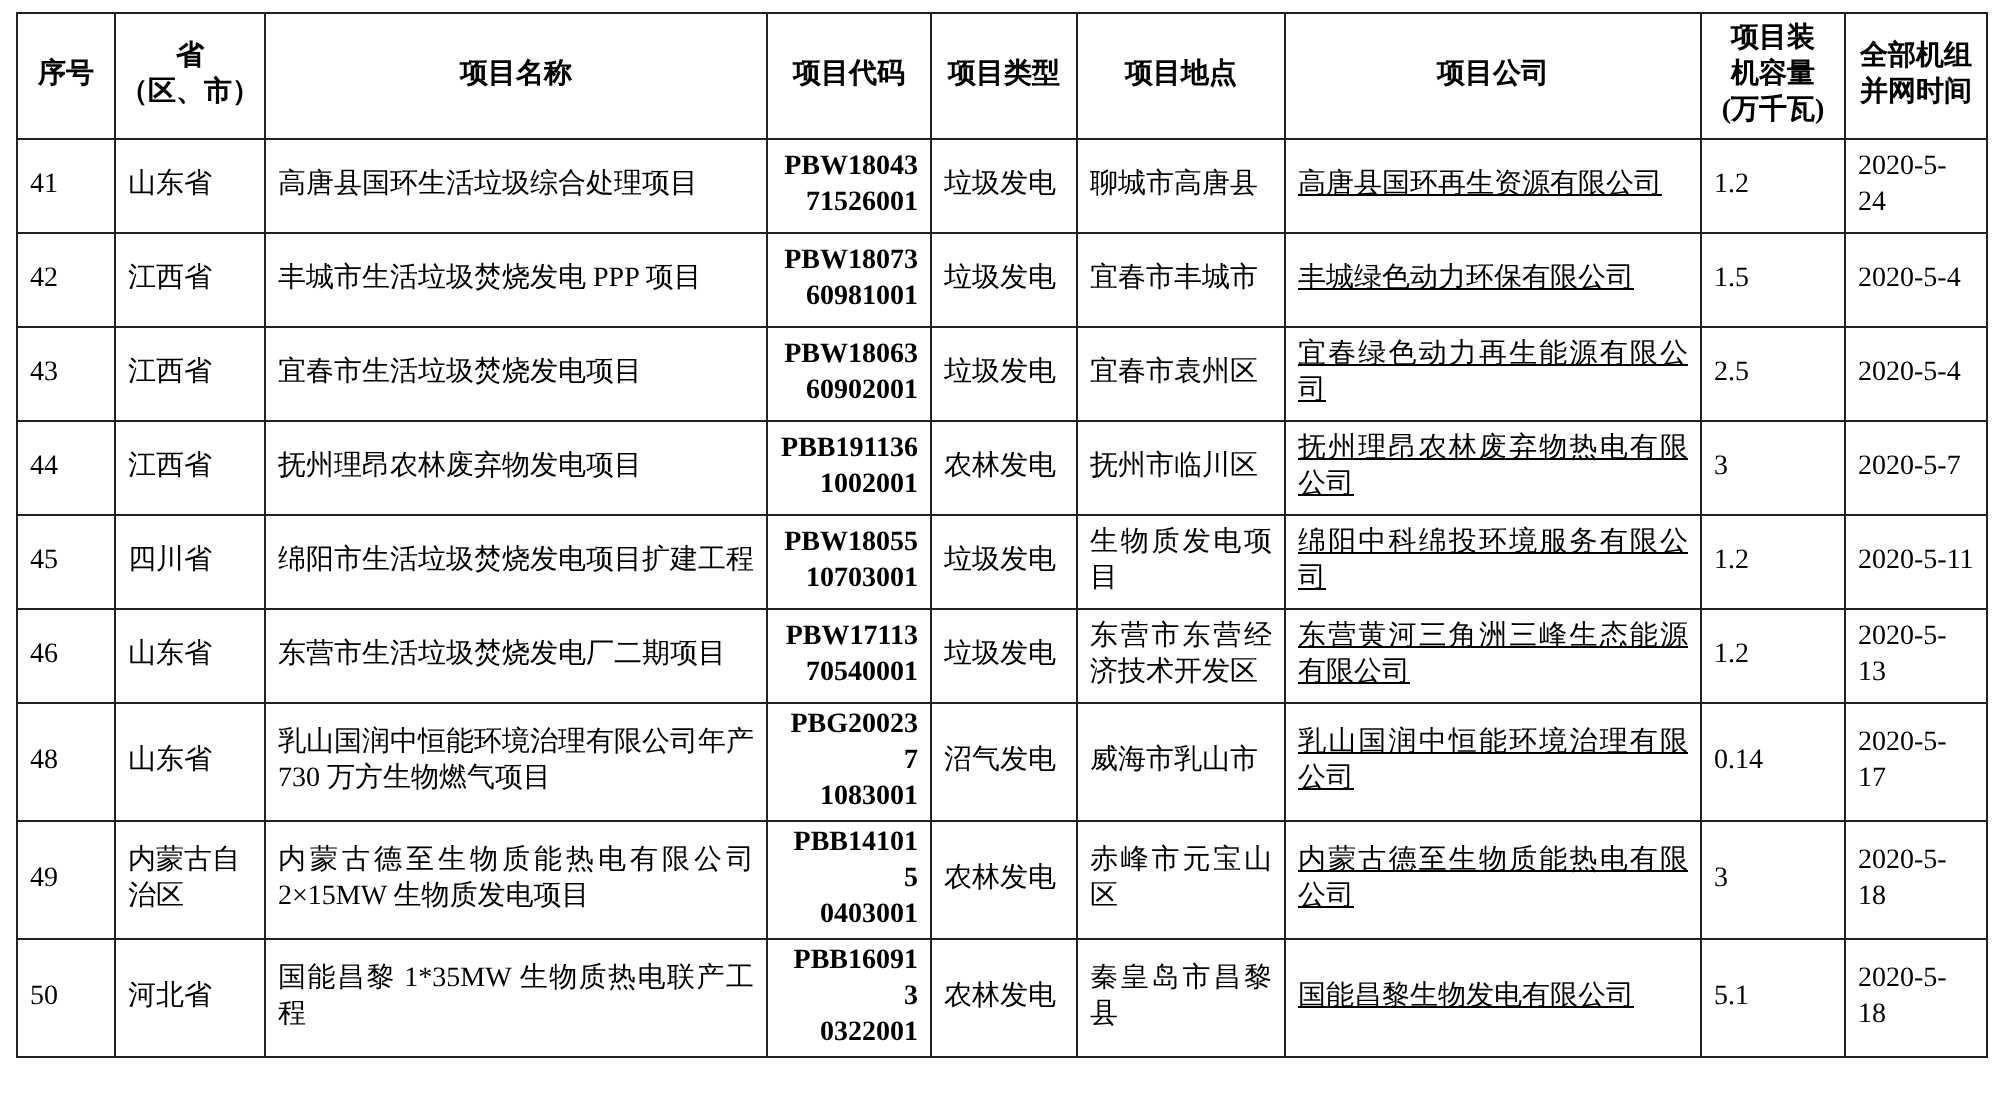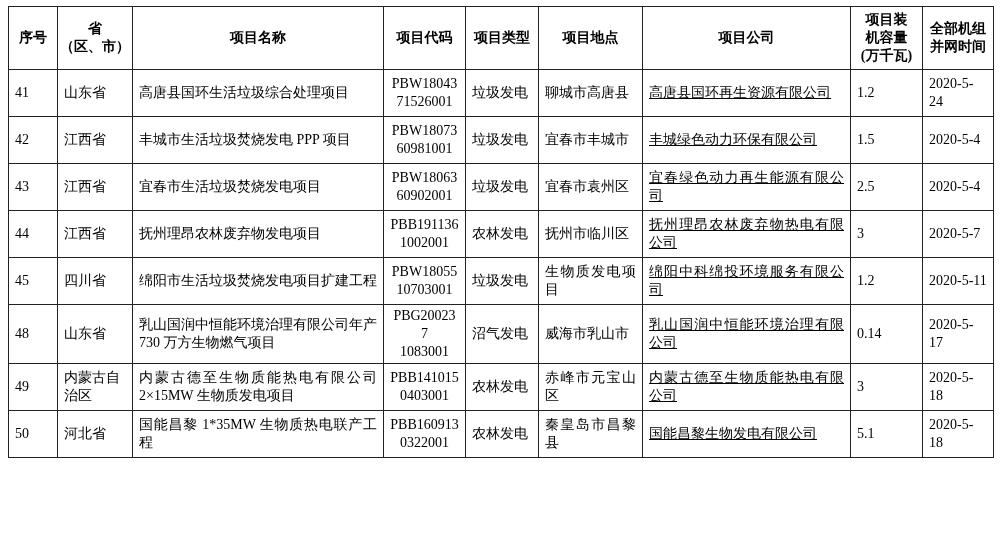--- a/index.html
+++ b/index.html
@@ -51,7 +51,7 @@
   td.col-company  { padding: 2px 8px; text-decoration: underline; }
   td.col-location { padding: 2px 6px; }
   td.col-province { padding: 2px 4px; }
-  td.col-code     { white-space: pre-line; text-align: center; }
+  td.col-code     { white-space: pre-line; text-align: right; font-weight: bold; }
 </style>
 </head>
 <body>

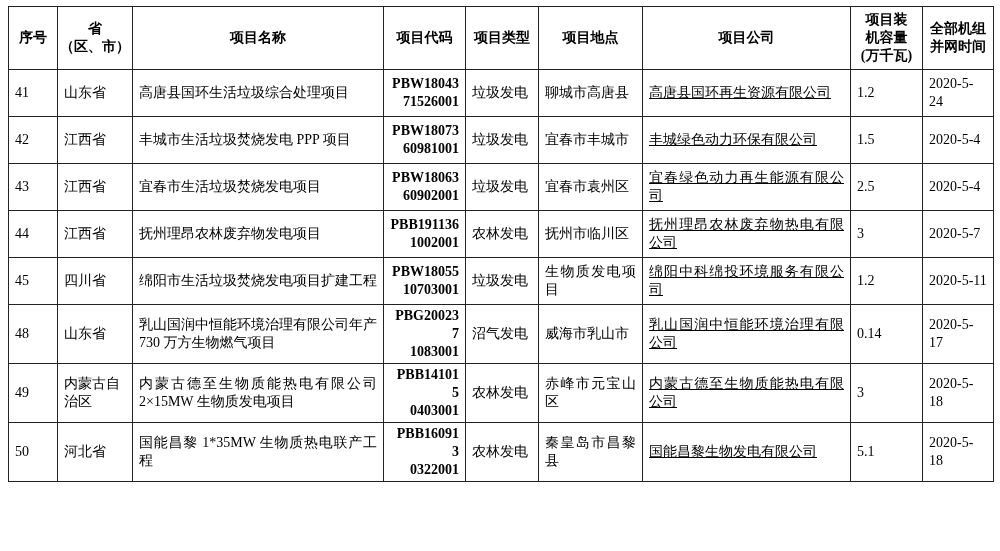--- a/index.html
+++ b/index.html
@@ -148,6 +148,18 @@
           <td class="align-center">2020-5-11</td>
         </tr>
         <tr>
+          <td class="align-center">46</td>
+          <td class="align-center col-province">山东省</td>
+          <td class="align-left col-name">东营市生活垃圾焚烧发电厂二期项目</td>
+          <td class="align-center col-code">PBW17113
+70540001</td>
+          <td class="align-center">垃圾发电</td>
+          <td class="align-left col-location">东营市东营经济技术开发区</td>
+          <td class="align-left col-company">东营黄河三角洲三峰生态能源有限公司</td>
+          <td class="align-center">1.2</td>
+          <td class="align-center">2020-5-13</td>
+        </tr>
+        <tr>
           <td class="align-center">48</td>
           <td class="align-center col-province">山东省</td>
           <td class="align-left col-name">乳山国润中恒能环境治理有限公司年产 730 万方生物燃气项目</td>

